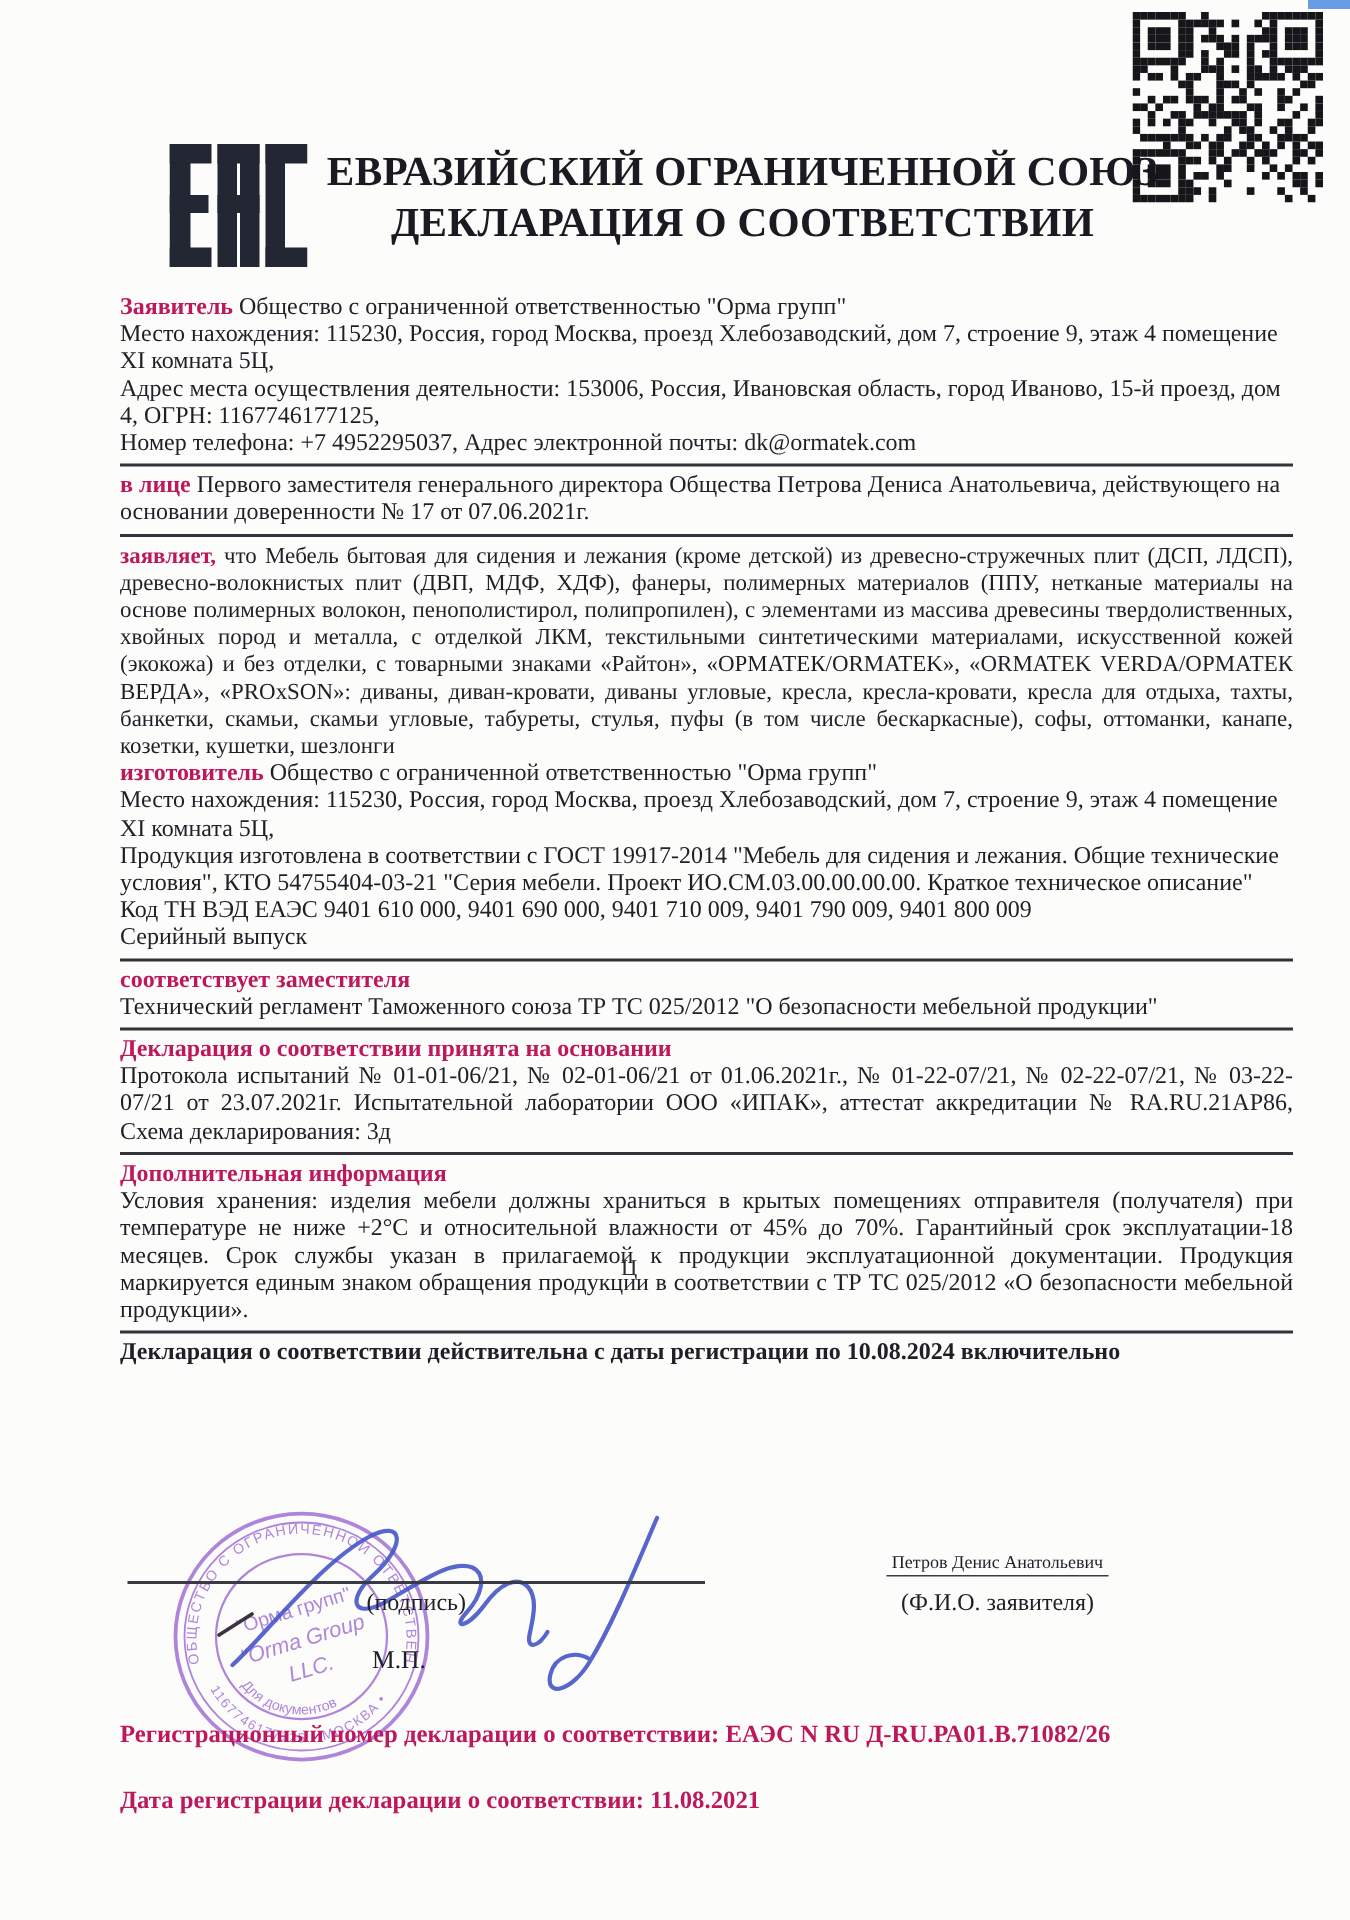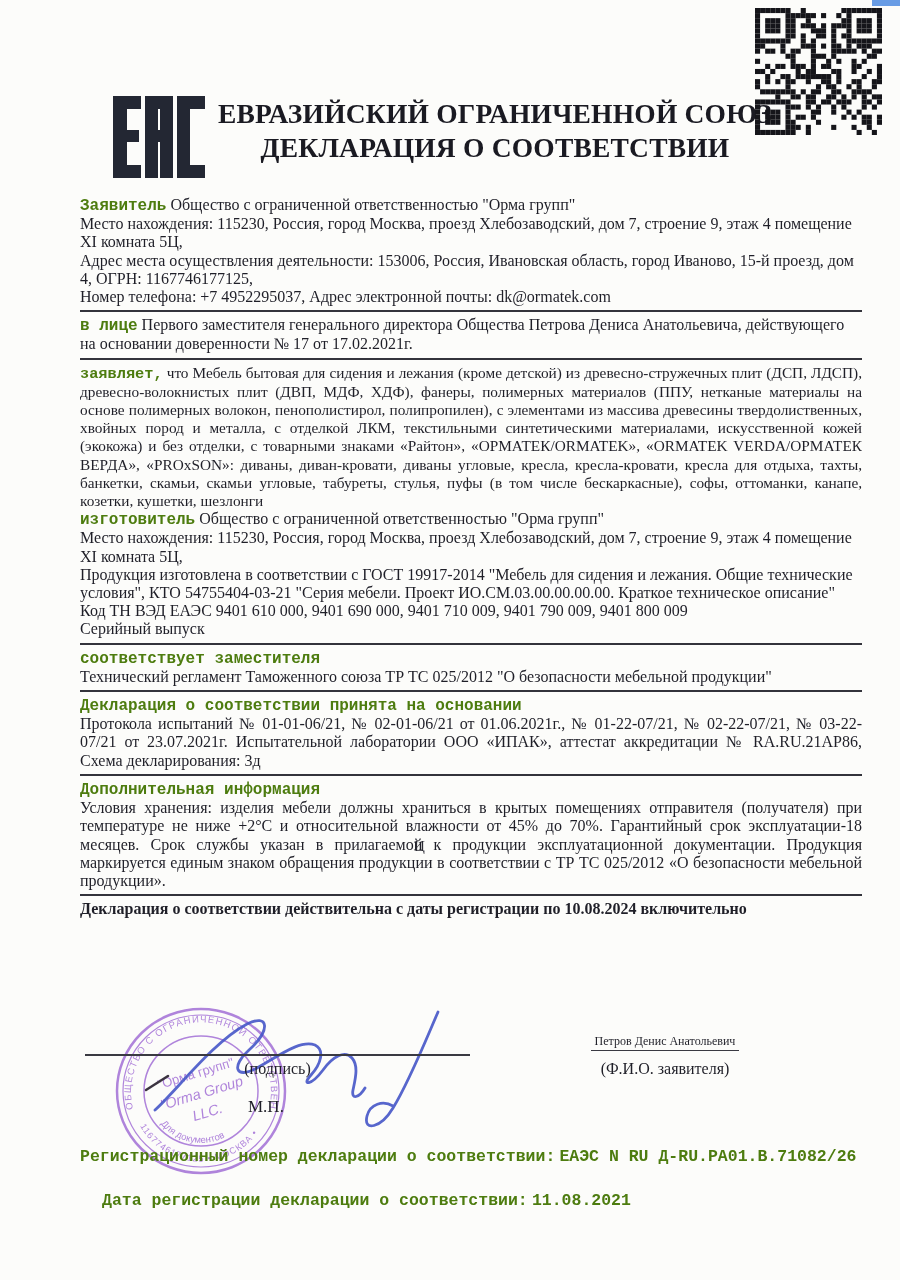--- a/index.html
+++ b/index.html
@@ -22,7 +22,7 @@
   .just{text-align:justify;}
   .declares-par{font-size:15.3px;}
   hr.rule{border:none;border-top:2px solid #33333b;margin:4px 0;height:0;}
-  b{color:#4d7c0f;font-family:Liberation Mono, monospace;}
+  b{color:#be185d;}
   .validity{font-weight:bold;white-space:nowrap;}
   
   .sig-line{left:85px;top:1054px;width:385px;border-top:2px solid #3a3a42;height:0;}

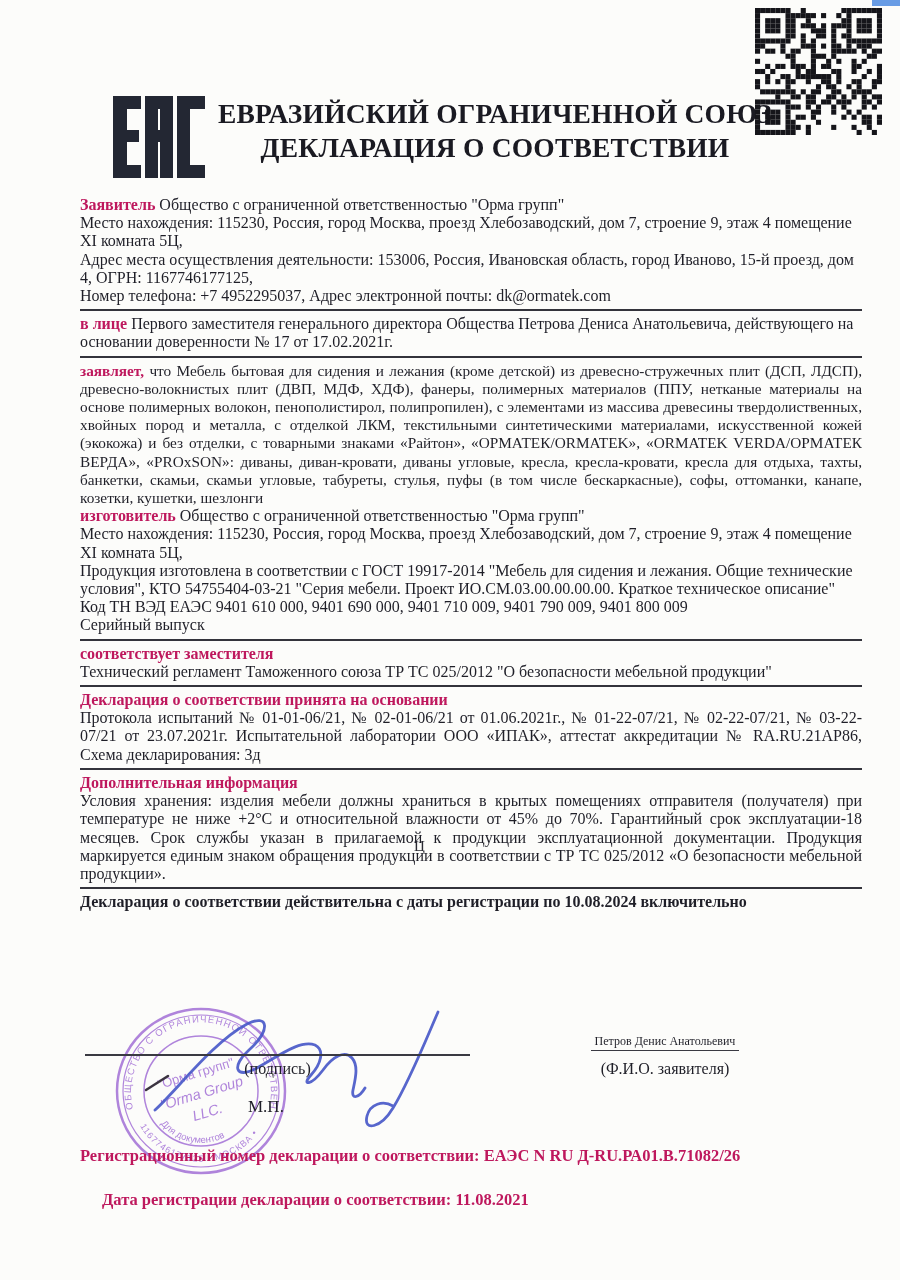--- a/index.html
+++ b/index.html
@@ -383,7 +383,7 @@
   <hr class="rule">
 
   <div>
-    <b>в лице</b> <span>Первого заместителя генерального директора Общества Петрова Дениса Анатольевича, действующего на основании доверенности № 17 от 17.02.2021г.</span>
+    <b>в лице</b> <span>Первого заместителя генерального директора Общества Петрова Дениса Анатольевича, действующего на основании доверенности № 17 от 07.06.2021г.</span>
   </div>
   <hr class="rule">
 

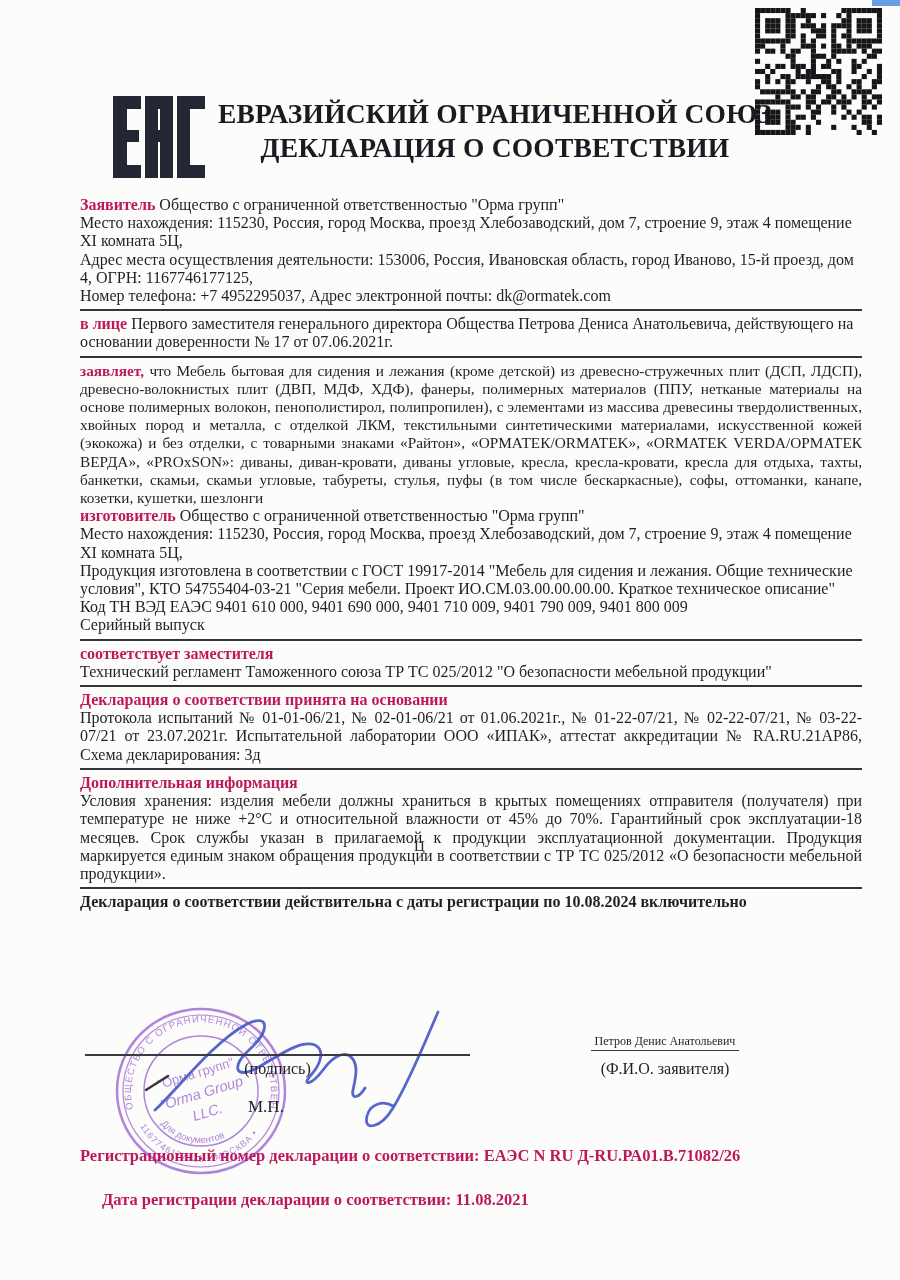--- a/index.html
+++ b/index.html
@@ -457,7 +457,7 @@
   <b>Регистрационный номер декларации о соответствии:</b>
   <b>ЕАЭС N RU Д-RU.РА01.В.71082/26</b>
 </div>
-<div class="abs reg-line" style="top:1190px;margin-left:22px;">
+<div class="abs reg-line" style="top:1190px;">
   <b>Дата регистрации декларации о соответствии:</b>
   <b>11.08.2021</b>
 </div>

